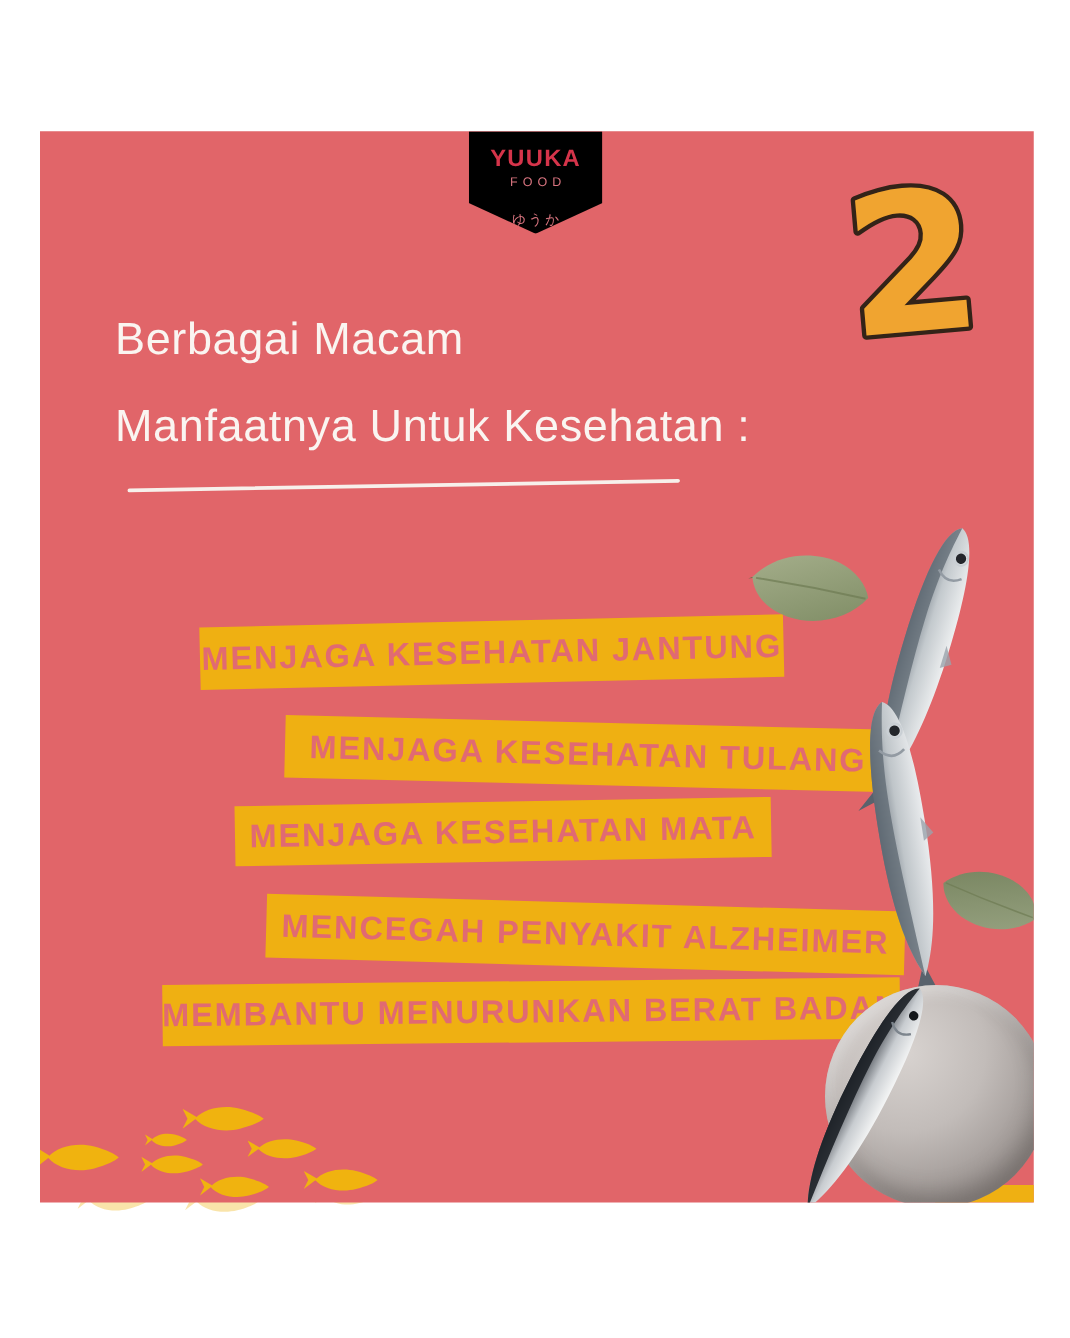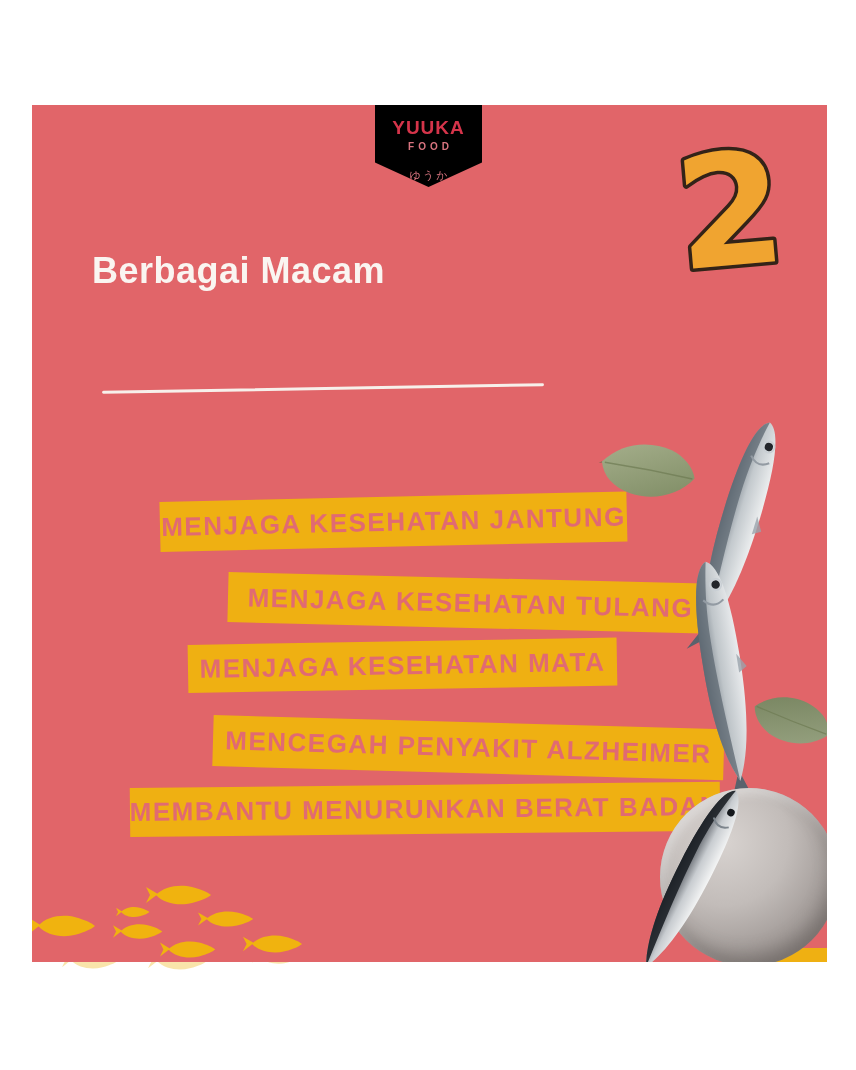--- a/index.html
+++ b/index.html
@@ -12,7 +12,7 @@
   .badge{position:absolute;left:343px;top:0;width:107px;height:82px;background:#000000;
          clip-path:polygon(0 0,100% 0,100% 70%,50% 100%,0 70%);z-index:6;text-align:center;}
   .badge .brand{margin-top:12px;font-size:19px;font-weight:bold;letter-spacing:1px;color:#D5344A;}
-  .badge .word{margin-top:2px;font-size:10px;font-weight:bold;letter-spacing:4px;padding-left:4px;color:#D8747F;}
+  .badge .word{margin-top:2px;font-size:10px;font-weight:normal;letter-spacing:4px;padding-left:4px;color:#D8747F;}
   .badge .jp{margin-top:16px;font-size:11px;letter-spacing:2px;padding-left:2px;color:#D8747F;}
 
   

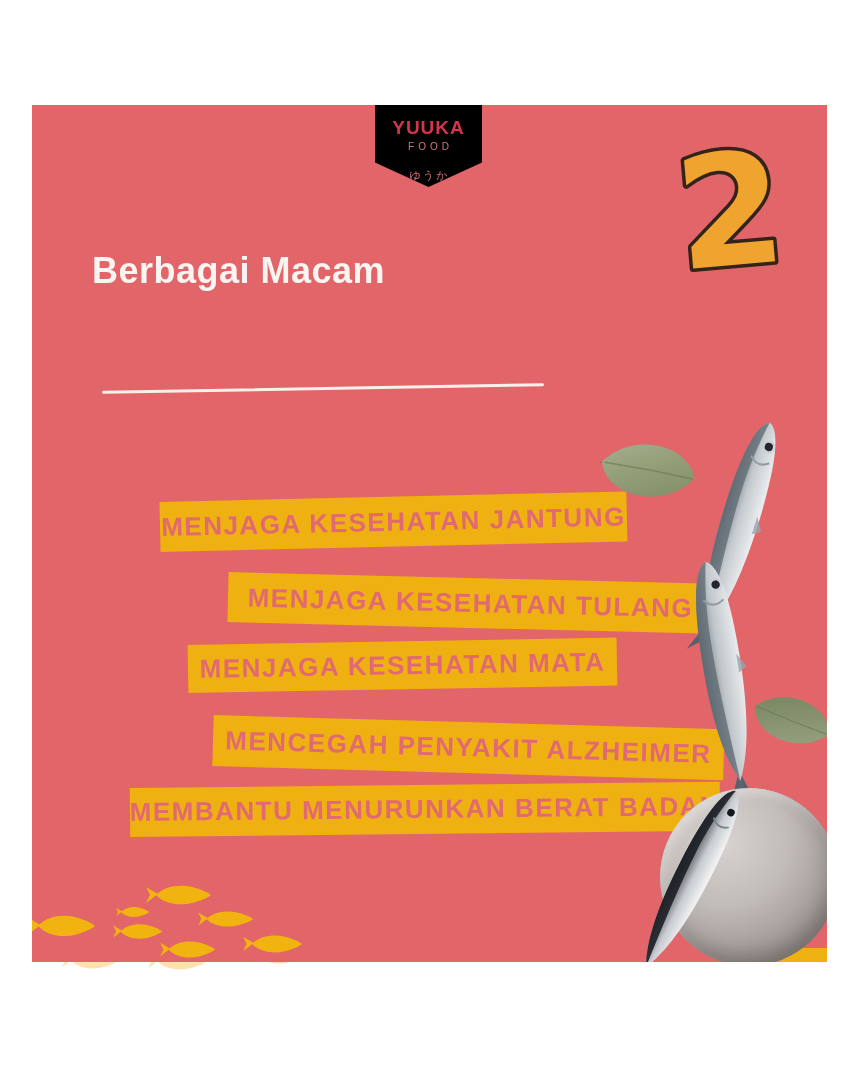--- a/index.html
+++ b/index.html
@@ -19,7 +19,7 @@
   .pagenum{position:absolute;left:640px;top:15px;width:120px;height:180px;z-index:6;}
 
   
-  .title-line{position:absolute;left:60px;color:#FAF5F1;font-weight:bold;font-size:36px;
+  .title-line{position:absolute;left:60px;color:#FAF5F1;font-weight:normal;font-size:36px;
               letter-spacing:0.5px;white-space:nowrap;z-index:2;}
   .t1{top:145px;} .t2{top:215px;}
   .underline{position:absolute;left:70px;top:282px;width:442px;height:3px;background:#F7F0EB;

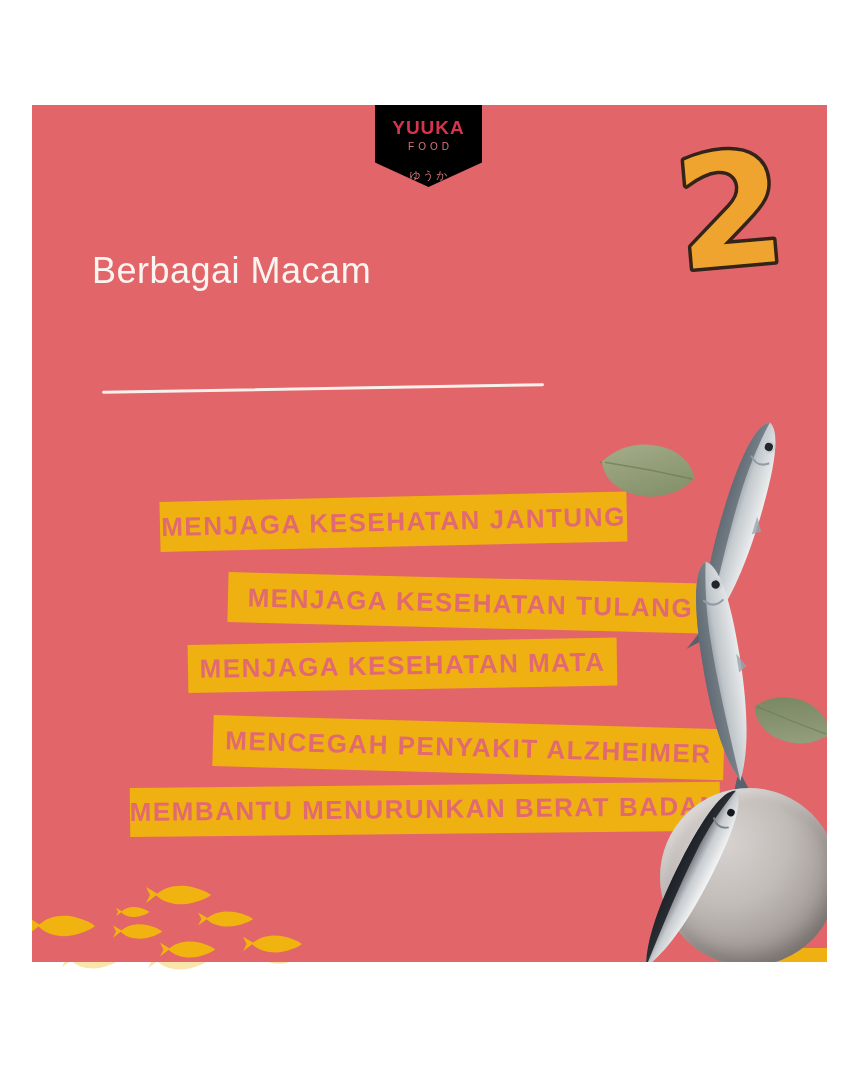--- a/index.html
+++ b/index.html
@@ -80,6 +80,7 @@
     </svg>
 
     <div class="title-line t1">Berbagai Macam</div>
+    <div class="title-line t2">Manfaatnya Untuk Kesehatan :</div>
     <div class="underline"></div>
 
     <div class="bar bar1">

